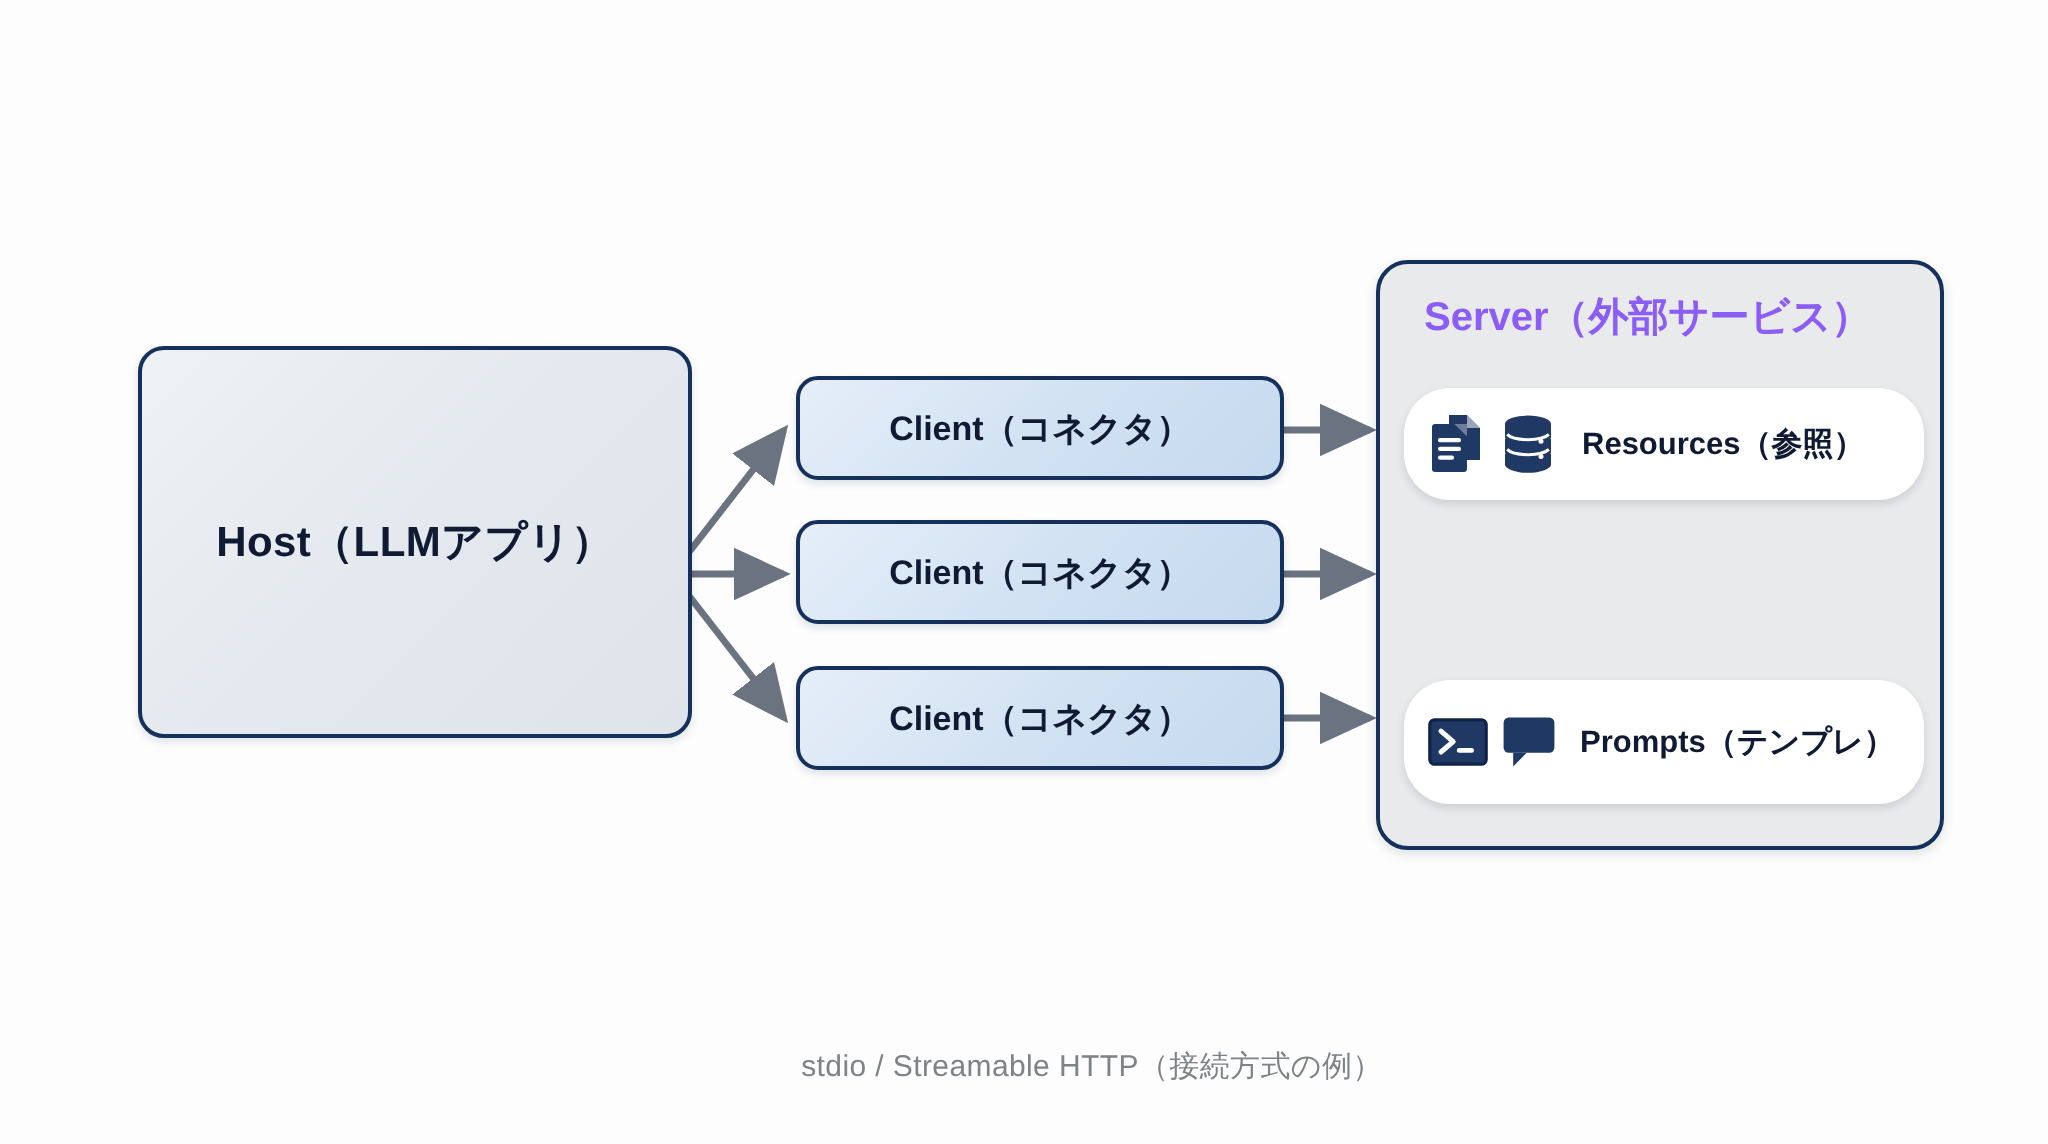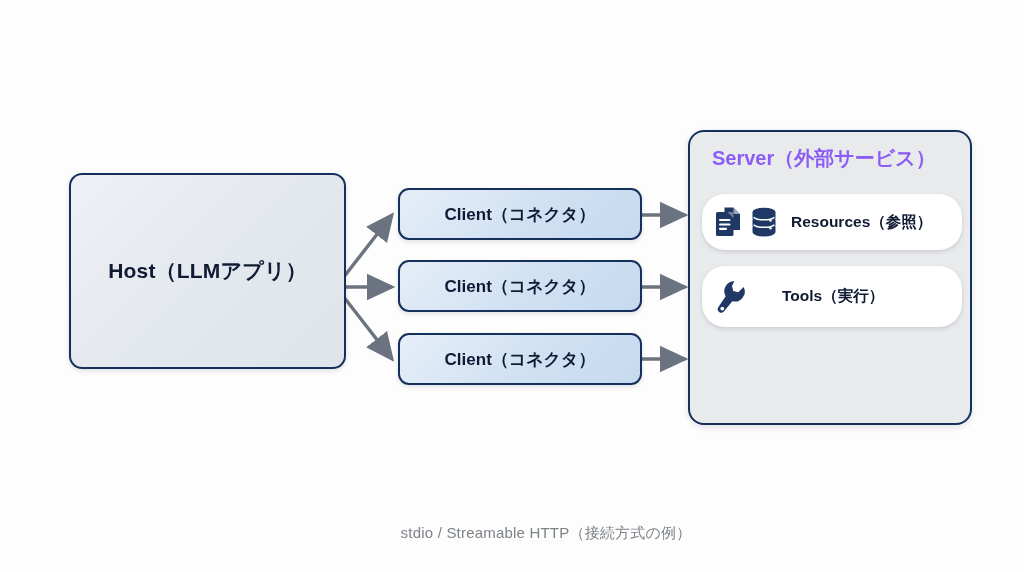--- a/index.html
+++ b/index.html
@@ -158,16 +158,6 @@
       <span class="row-label">Resources（参照）</span>
     </div>
 
-    <div class="server-row r1">
-      <span class="row-icons">
-        <svg width="34" height="36" viewBox="0 0 34 36">
-          <path d="M20.3 2.2 a10 10 0 0 0 -8.6 15.1 l-7.6 11.2 a3.6 3.6 0 0 0 5.6 4.3 l8.6 -10.6
-                   a10 10 0 0 0 11.3 -14.3 l-5.3 5.3 -5.1 -1.2 -1.2 -5.1 z" fill="#1f3864"></path>
-          <circle cx="8.3" cy="29.6" r="1.9" fill="#ffffff"></circle>
-        </svg>
-      </span>
-      <span class="row-label">Tools（実行）</span>
-    </div>
 
   </div>
 

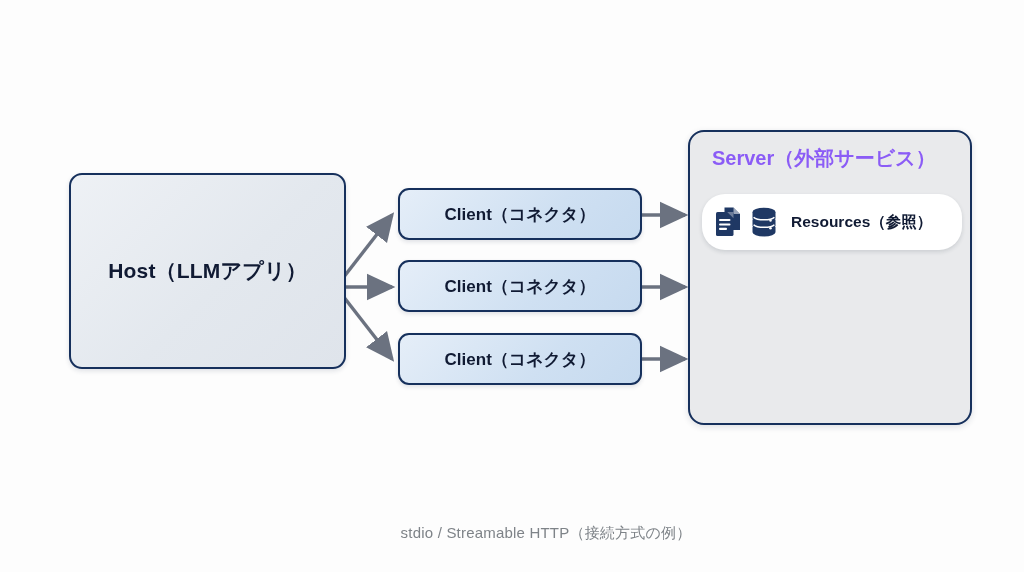--- a/index.html
+++ b/index.html
@@ -159,6 +159,20 @@
     </div>
 
 
+    <div class="server-row r2">
+      <span class="row-icons">
+        <svg width="30" height="24" viewBox="0 0 30 24">
+          <rect x="0.9" y="0.9" width="28.2" height="22.2" rx="2.4" fill="#1f3864" stroke="#0f2448" stroke-width="1.6"></rect>
+          <path d="M6.5 6.6 L12.6 11.8 L6.5 17" fill="none" stroke="#ffffff" stroke-width="2.5" stroke-linecap="round" stroke-linejoin="round"></path>
+          <rect x="14.4" y="15" width="8.6" height="2.4" rx="1.2" fill="#ffffff"></rect>
+        </svg>
+        <svg width="27" height="26" viewBox="0 0 27 26">
+          <rect x="0.8" y="0.8" width="25.4" height="17.6" rx="2.6" fill="#1f3864"></rect>
+          <path d="M5.6 18.4 L5.6 25.2 L12.4 18.4 Z" fill="#1f3864"></path>
+        </svg>
+      </span>
+      <span class="row-label">Prompts（テンプレ）</span>
+    </div>
   </div>
 
   <div class="caption">stdio / Streamable HTTP（接続方式の例）</div>

